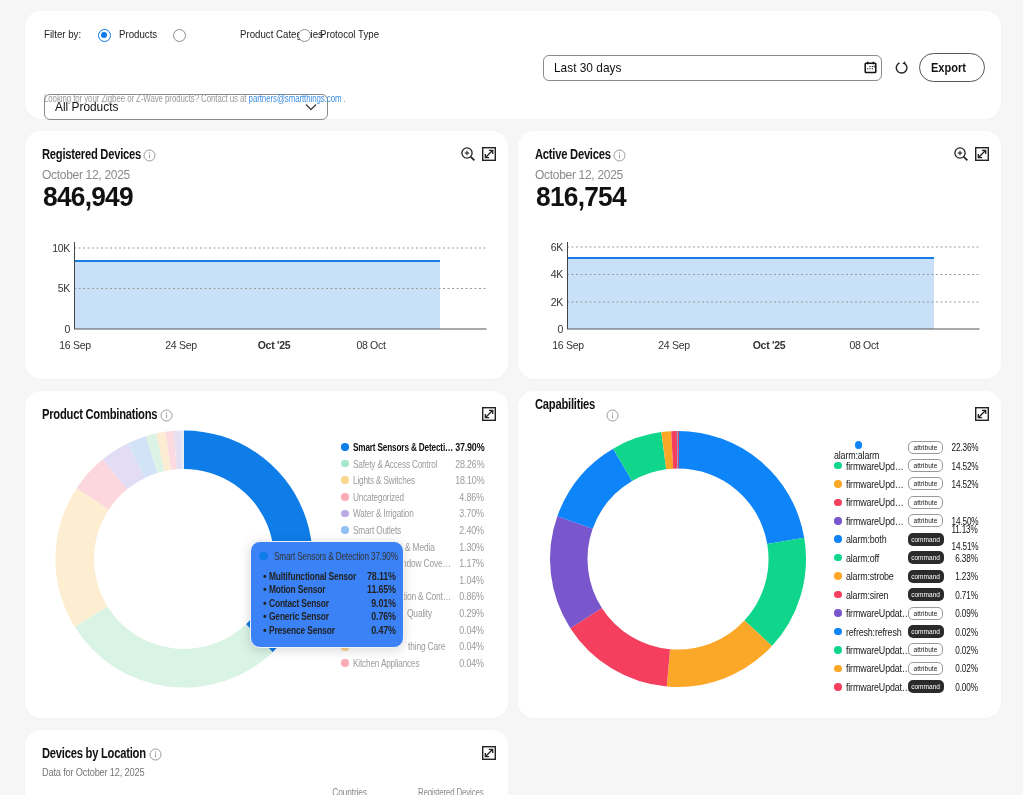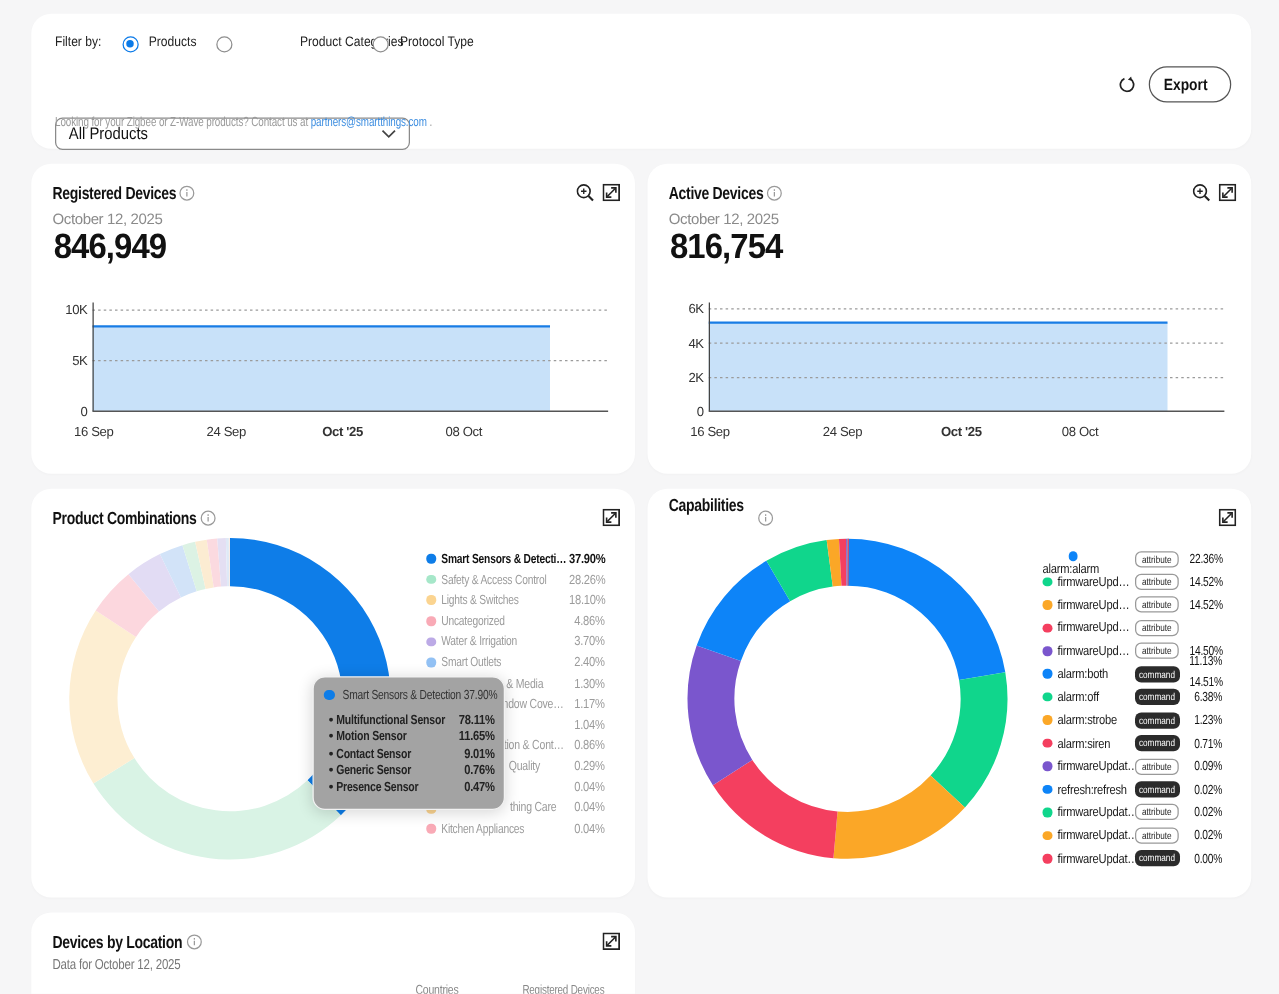--- a/index.html
+++ b/index.html
@@ -42,6 +42,22 @@
         <path d="M1 1.5 L6 6.5 L11 1.5" stroke="#444" stroke-width="1.4" fill="none"></path>
       </svg>
   </div>
+  <div class="drop" style="left:518px;width:339px;padding-right:4px;">
+      <span class="sq">Last 30 days</span>
+    <svg style="margin-left:auto;" width="13" height="13" viewBox="0 0 13 13">
+        <rect x="2.9" y="0.7" width="1.5" height="2.6" fill="#111"></rect>
+        <rect x="8.6" y="0.7" width="1.5" height="2.6" fill="#111"></rect>
+        <rect x="1.2" y="2.2" width="10.6" height="9.3" rx="0.8" stroke="#111" stroke-width="1.5" fill="none"></rect>
+        <g fill="#111">
+          <rect x="3.2" y="7.2" width="1.1" height="1.1"></rect>
+          <rect x="5.5" y="5" width="1.1" height="1.1"></rect>
+          <rect x="5.5" y="7.2" width="1.1" height="1.1"></rect>
+          <rect x="7.8" y="5" width="1.1" height="1.1"></rect>
+          <rect x="7.8" y="7.2" width="1.1" height="1.1"></rect>
+          <rect x="9.8" y="4.4" width="0.9" height="2"></rect>
+        </g>
+      </svg>
+  </div>
   <svg style="position:absolute;left:870px;top:50px;" width="13" height="13" viewBox="0 0 13 13">
       <path d="M9.1 2.08 A5.3 5.3 0 1 1 4.55 1.87" stroke="#222" stroke-width="1.4" fill="none"></path>
       <path d="M9.9 0.2 L10.6 3.6 L7.3 2.7 Z" fill="#222"></path>

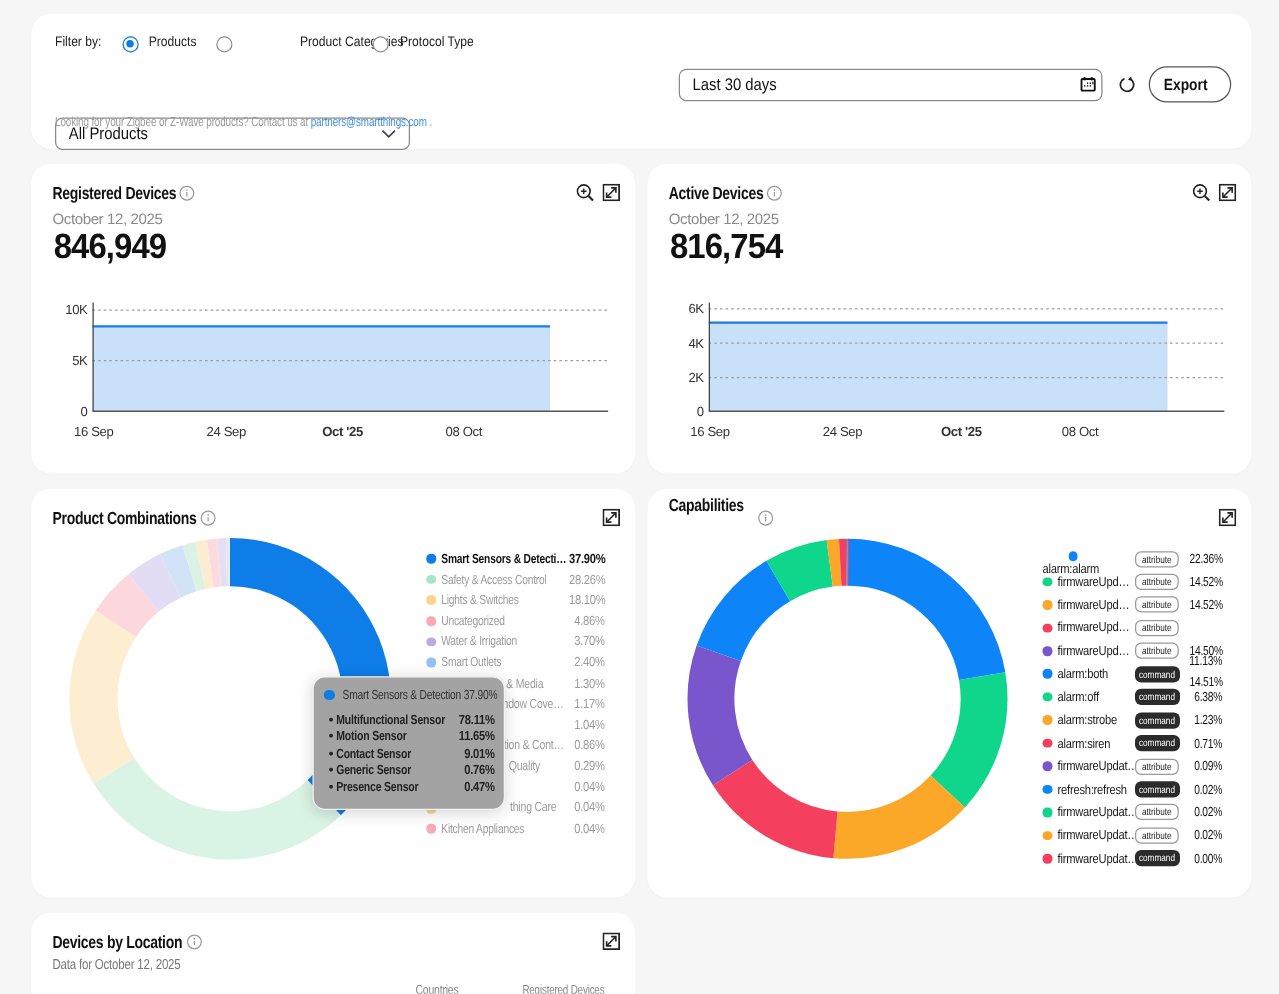--- a/index.html
+++ b/index.html
@@ -228,7 +228,7 @@
       <span style="width:7.5px;height:7.5px;border-radius:50%;background:#f9aab6;margin-right:4px;flex:none;"></span>
       <span class="sq" style="white-space:nowrap;transform:scaleX(0.78);">Kitchen Appliances</span>
     </div>
-  <div style="position:absolute;left:225px;top:150px;width:154px;height:107px;background:#a3a3a3;border-radius:10px;box-shadow:0 2px 12px rgba(0,0,0,0.16);border:1px solid #f2f2f2;font-size:10.5px;letter-spacing:-0.2px;">
+  <div style="position:absolute;left:225px;top:150px;width:154px;height:107px;background:#3b82f6;border-radius:10px;box-shadow:0 2px 12px rgba(0,0,0,0.16);border:1px solid #f2f2f2;font-size:10.5px;letter-spacing:-0.2px;">
     <div style="position:absolute;left:8px;top:8px;display:flex;align-items:center;color:#333;white-space:nowrap;">
         <span style="width:8.5px;height:8.5px;border-radius:50%;background:#0e7de8;margin-right:6px;flex:none;"></span>
         <span class="sq" style="transform:scaleX(0.78);">Smart Sensors &amp; Detection 37.90%</span>

